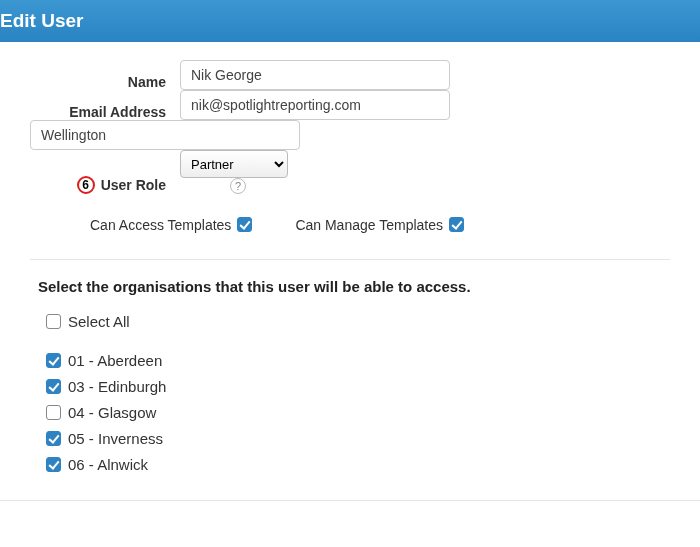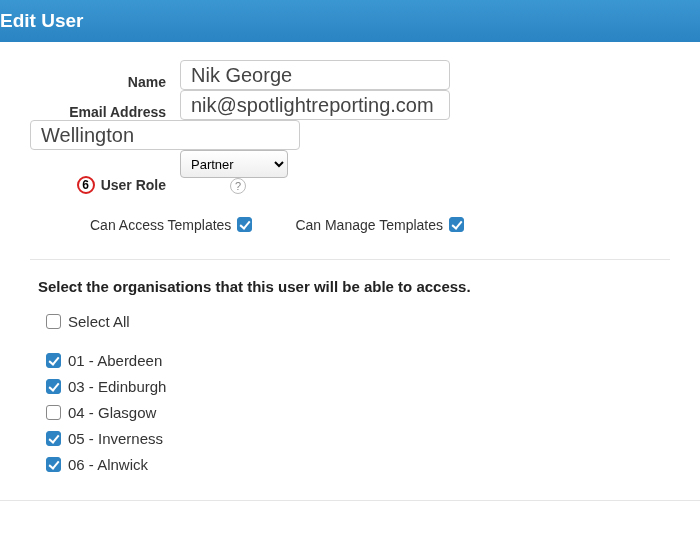--- a/index.html
+++ b/index.html
@@ -41,7 +41,7 @@
     border: 1px solid #ccc;
     border-radius: 4px;
     padding: 4px 10px;
-    font-size: 20px;
+    font-size: 14px;
     color: #444;
   }
   .select-wrap {

